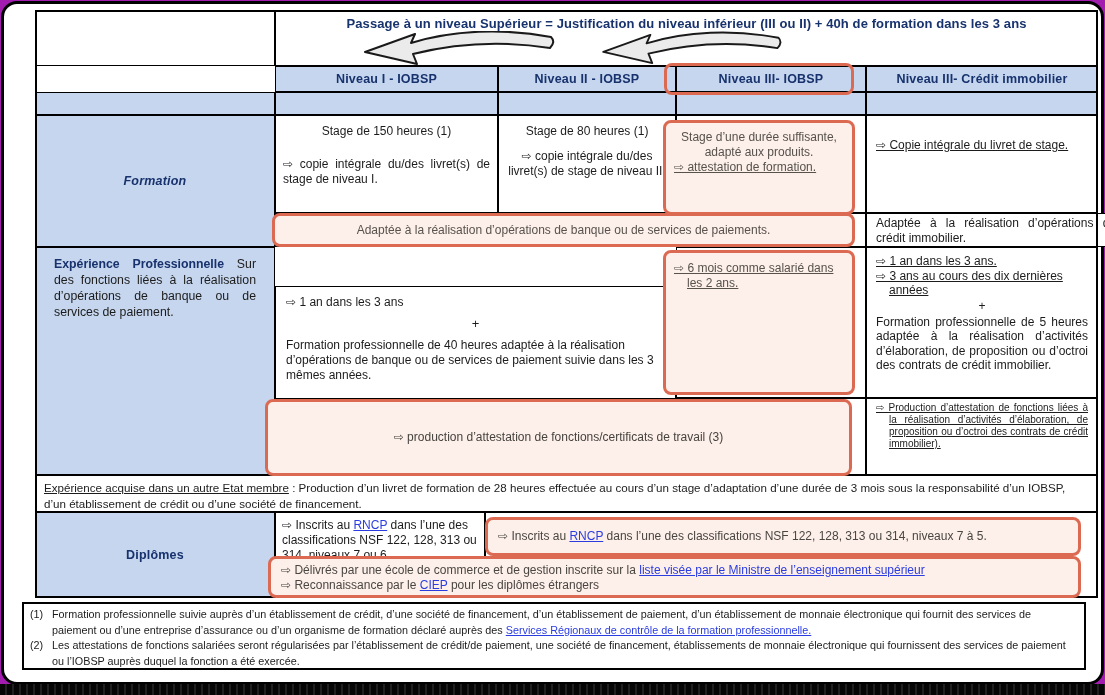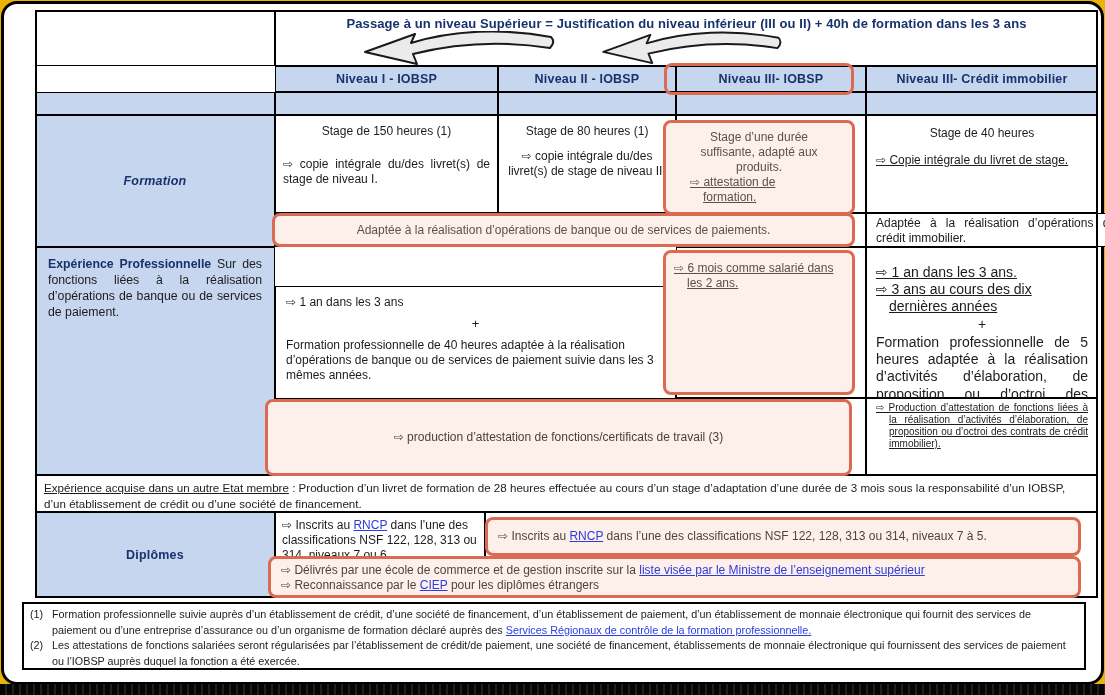--- a/index.html
+++ b/index.html
@@ -3,7 +3,7 @@
 <meta charset="utf-8">
 <style>
   html,body{margin:0;padding:0;background:#000;}
-  .screen{position:relative;width:1105px;height:695px;background:#eab308;overflow:hidden;
+  .screen{position:relative;width:1105px;height:695px;background:#a21caf;overflow:hidden;
           font-family:"Liberation Sans","DejaVu Sans",sans-serif;color:#1c1c1c;}
   .window{position:absolute;left:1px;top:1px;right:1px;bottom:10px;background:#fff;
           border:3px solid #000;border-radius:16px;}

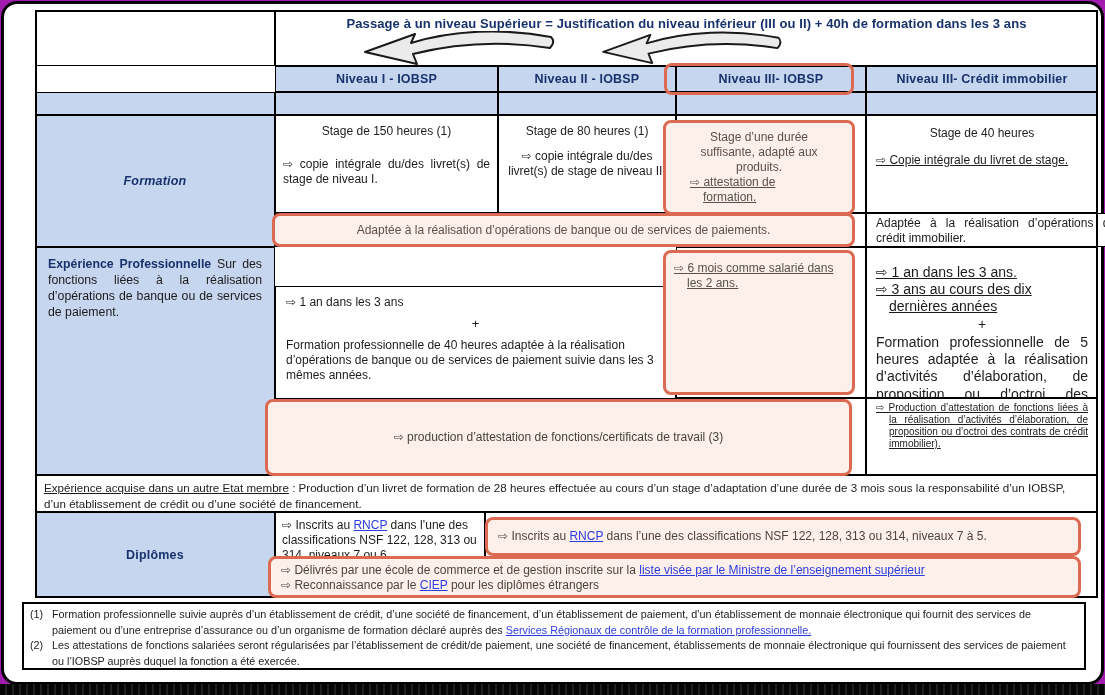--- a/index.html
+++ b/index.html
@@ -128,7 +128,7 @@
 
     <div class="redframe" style="left:664px;top:63px;width:190px;height:32px;"></div>
 
-    <div class="pinkbox body12" style="left:663px;top:120px;width:192px;height:95px;padding:7px 24px;">
+    <div class="pinkbox body12" style="left:663px;top:120px;width:192px;height:95px;padding:7px 8px;">
       <div class="ctr">Stage d’une durée suffisante, adapté aux produits.</div>
       <div class="hang">⇨ attestation de formation.</div>
     </div>

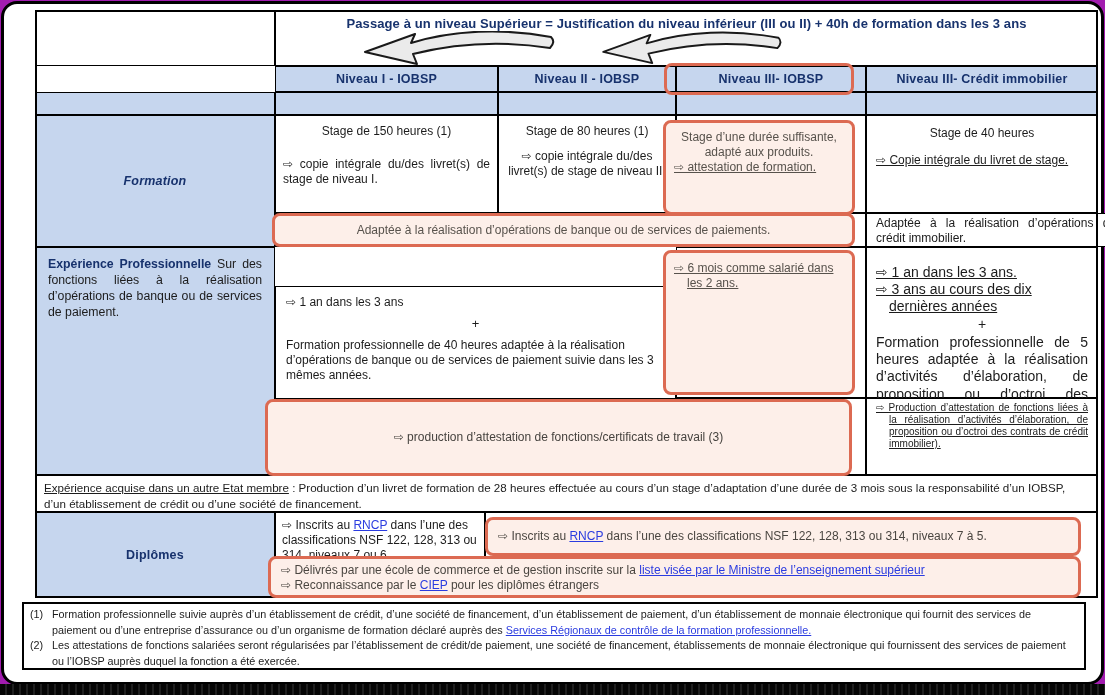--- a/index.html
+++ b/index.html
@@ -88,7 +88,6 @@
     </div>
     <div class="cell" style="left:676px;top:115px;width:190px;height:98px;"></div>
     <div class="cell body12" style="left:866px;top:115px;width:232px;height:98px;padding:10px 9px;">
-      <div class="ctr">Stage de 40 heures</div>
       <div class="hang" style="margin-top:12px;">⇨ Copie intégrale du livret de stage.</div>
     </div>
 

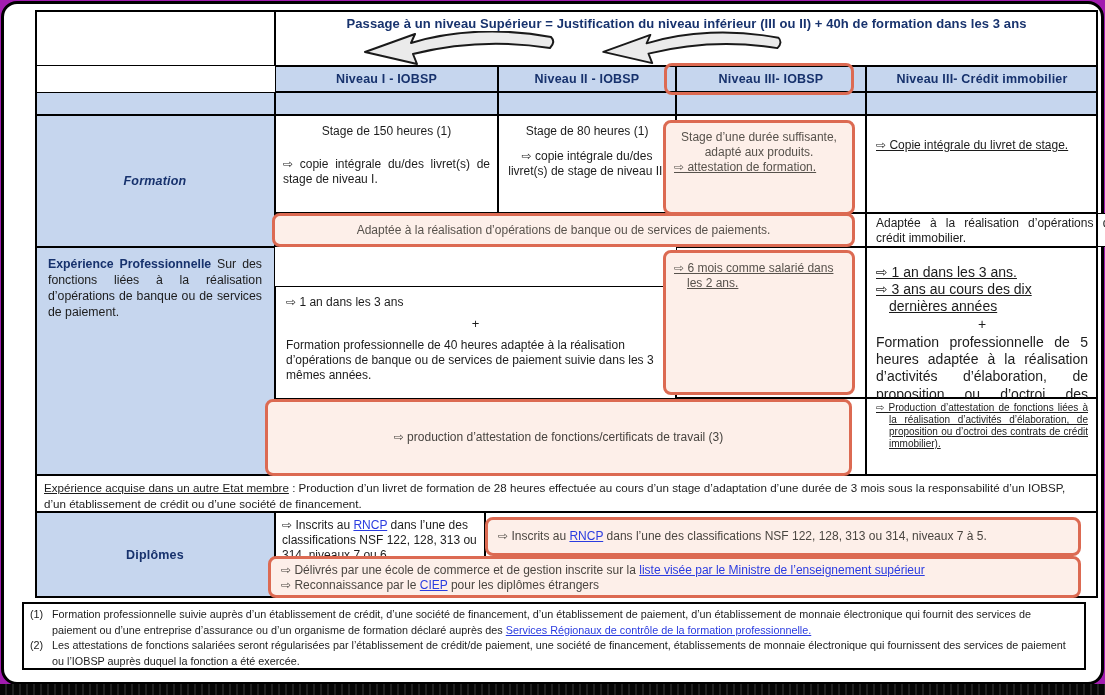--- a/index.html
+++ b/index.html
@@ -32,7 +32,7 @@
   .fntext{flex:1;}
   .arrow{position:absolute;}
   .plus{text-align:center;font-size:13px;margin:6px 0;}
-  .explabel{font-size:12.3px;line-height:1.3;text-align:justify;padding:9px 12px;}
+  .explabel{font-size:12.3px;line-height:1.3;text-align:justify;padding:9px 18px;}
 </style>
 </head>
 <body>

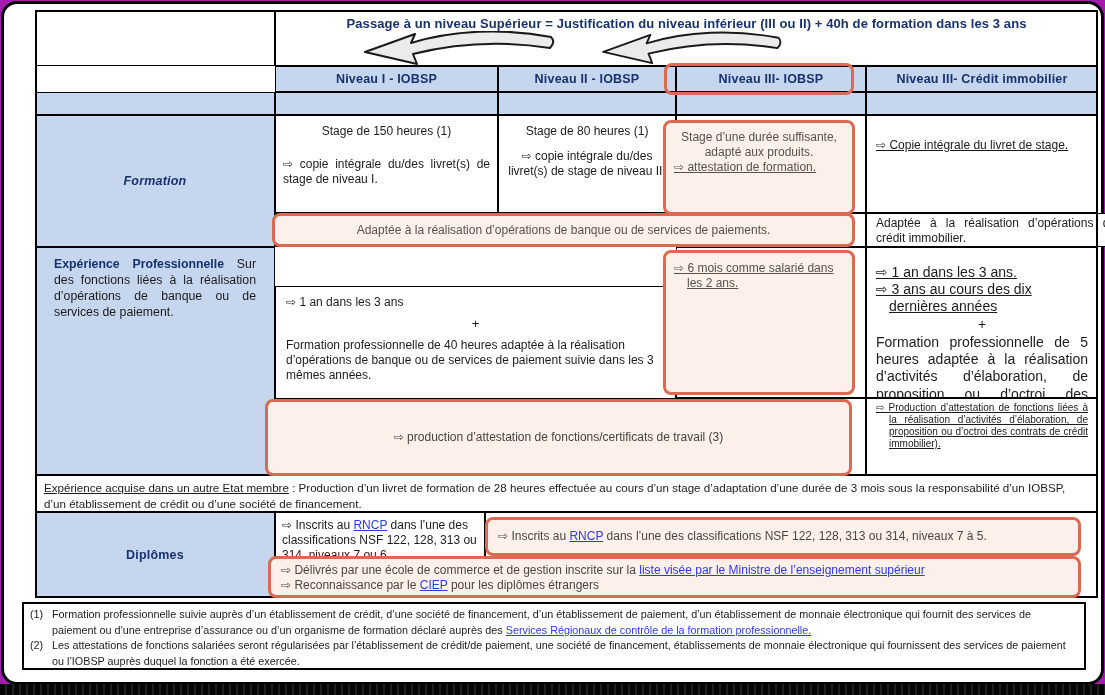--- a/index.html
+++ b/index.html
@@ -103,7 +103,7 @@
       <div>Formation professionnelle de 40 heures adaptée à la réalisation d’opérations de banque ou de services de paiement suivie dans les 3 mêmes années.</div>
     </div>
     <div class="cell" style="left:676px;top:247px;width:190px;height:151px;"></div>
-    <div class="cell" style="left:866px;top:247px;width:232px;height:151px;padding:16px 9px;box-sizing:border-box;font-size:14px;line-height:1.22;">
+    <div class="cell" style="left:866px;top:247px;width:232px;height:151px;padding:6px 9px;box-sizing:border-box;font-size:12px;line-height:1.22;">
       <div class="hang">⇨ 1 an dans les 3 ans.</div>
       <div class="hang" style="">⇨ 3 ans au cours des dix dernières années</div>
       <div class="ctr" style="margin:1px 0;">+</div>

